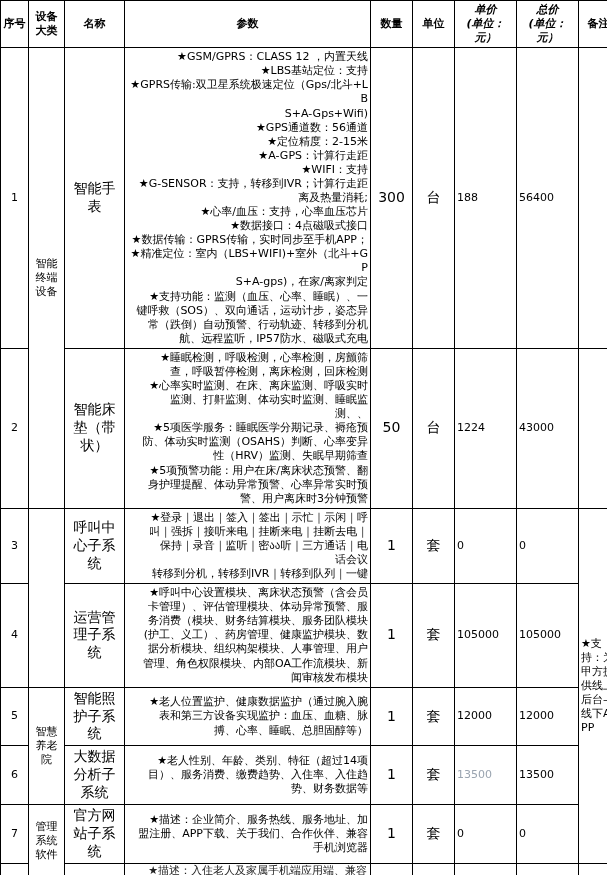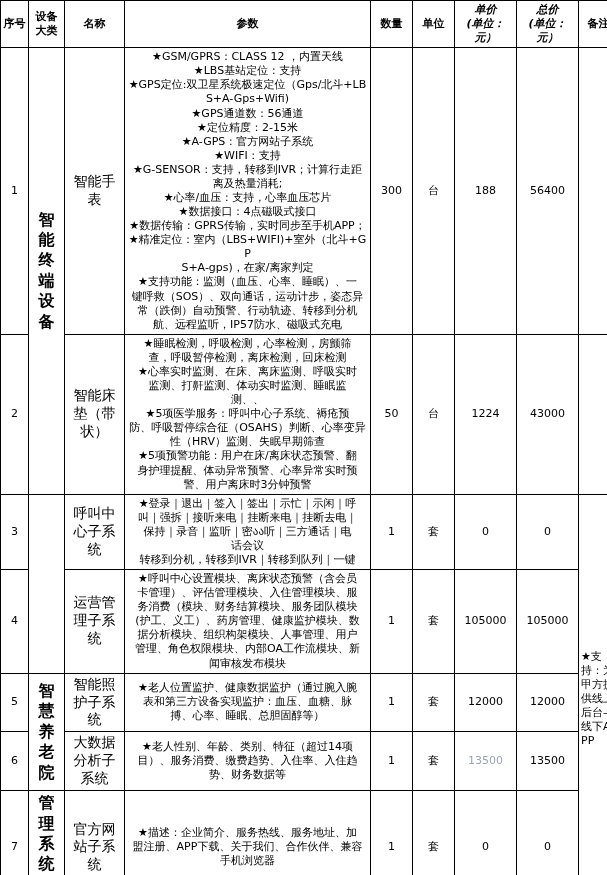--- a/index.html
+++ b/index.html
@@ -70,7 +70,7 @@
     line-height: 1.3;
   }
   td.spec {
-    text-align: center;
+    text-align: right;
     font-size: 11px;
     line-height: 1.32;
     padding: 3px 3px;

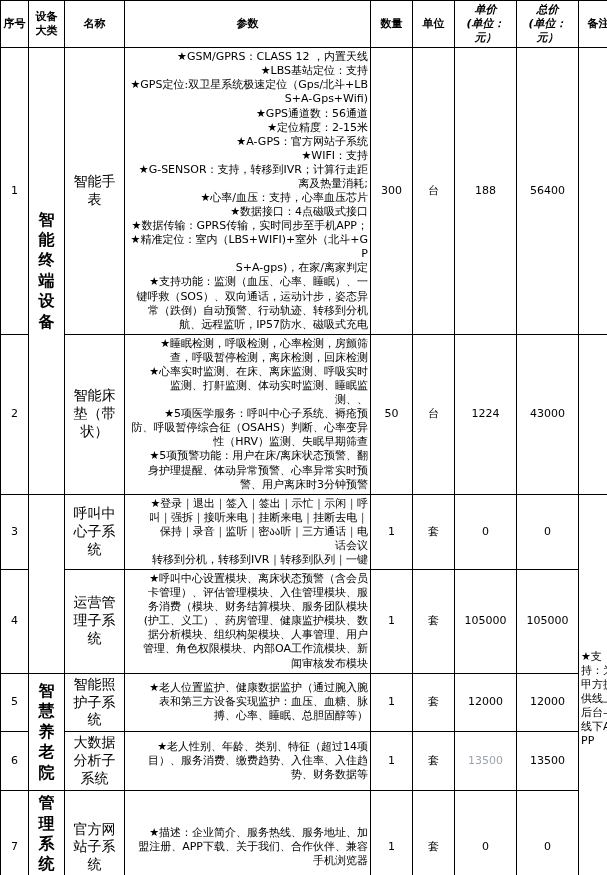--- a/index.html
+++ b/index.html
@@ -157,7 +157,7 @@
         <td class="spec">
           <span class="line">★GSM/GPRS：CLASS 12 ，内置天线</span>
           <span class="line">★LBS基站定位：支持</span>
-          <span class="line">★GPS定位:双卫星系统极速定位（Gps/北斗+LB</span>
+          <span class="line">★GPRS传输:双卫星系统极速定位（Gps/北斗+LB</span>
           <span class="line">S+A-Gps+Wifi)</span>
           <span class="line">★GPS通道数：56通道</span>
           <span class="line">★定位精度：2-15米</span>

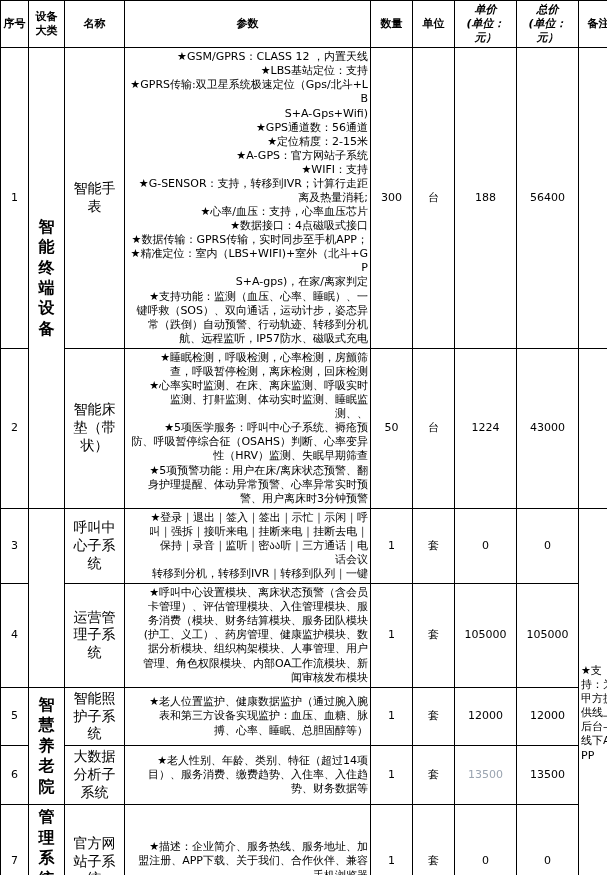--- a/index.html
+++ b/index.html
@@ -161,7 +161,7 @@
           <span class="line">S+A-Gps+Wifi)</span>
           <span class="line">★GPS通道数：56通道</span>
           <span class="line">★定位精度：2-15米</span>
-          <span class="line">★A-GPS：官方网站子系统</span>
+          <span class="line">★A-GPS：计算行走距</span>
           <span class="line">★WIFI：支持</span>
           <span class="line">★G-SENSOR：支持，转移到IVR；计算行走距</span>
           <span class="line">离及热量消耗;</span>

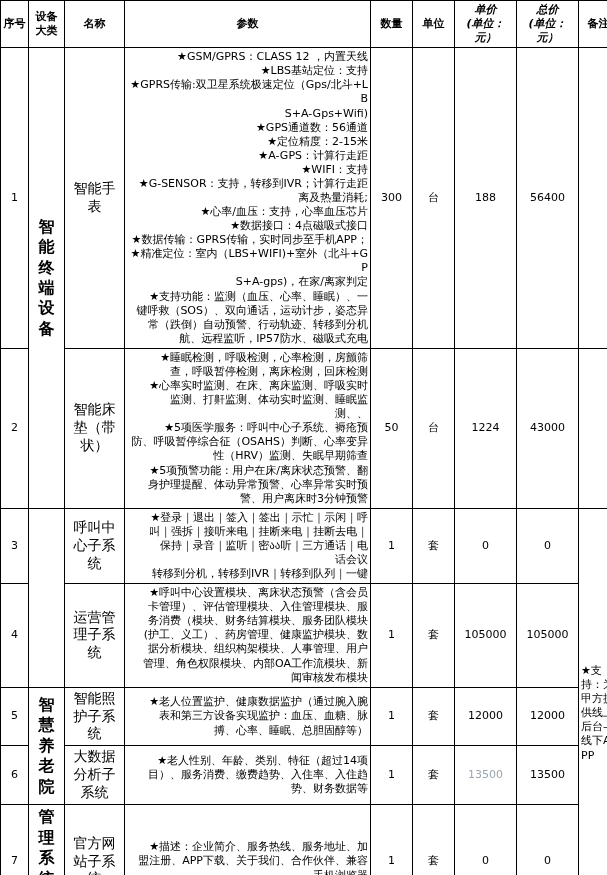--- a/index.html
+++ b/index.html
@@ -80,7 +80,7 @@
   }
   td.qty, td.unit {
     text-align: center;
-    font-size: 11px;
+    font-size: 14px;
   }
   td.price, td.total {
     text-align: center;

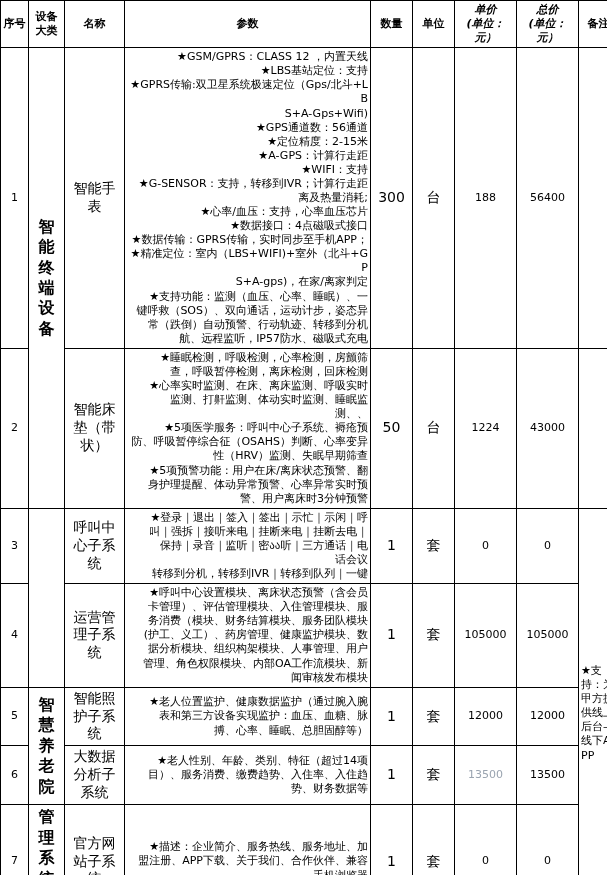--- a/index.html
+++ b/index.html
@@ -83,7 +83,7 @@
     font-size: 14px;
   }
   td.price, td.total {
-    text-align: center;
+    text-align: left;
     font-size: 11px;
   }
   td.remark {

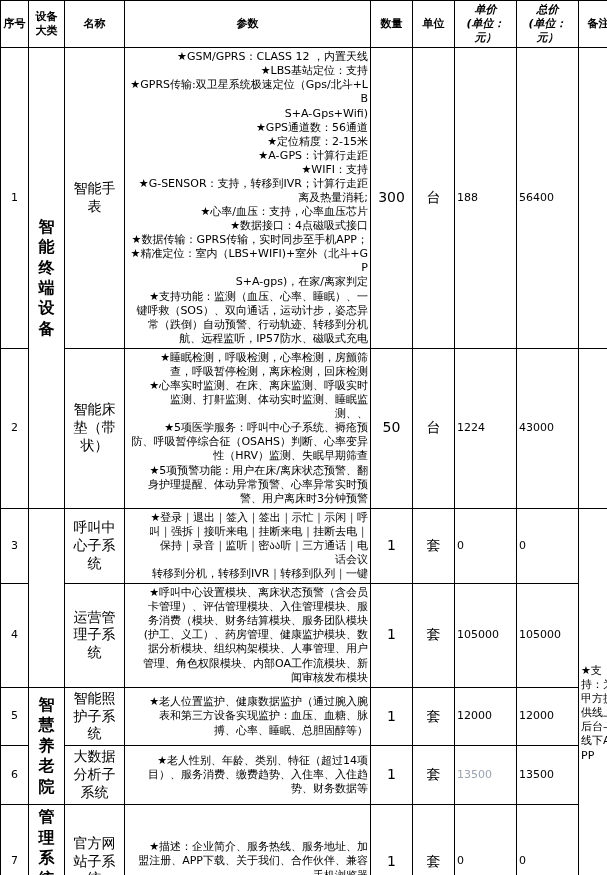--- a/index.html
+++ b/index.html
@@ -57,8 +57,8 @@
   }
   td.cat {
     text-align: center;
-    font-weight: bold;
-    font-size: 16px;
+    font-weight: normal;
+    font-size: 11px;
     line-height: 1.22;
   }
   td.cat .catline {

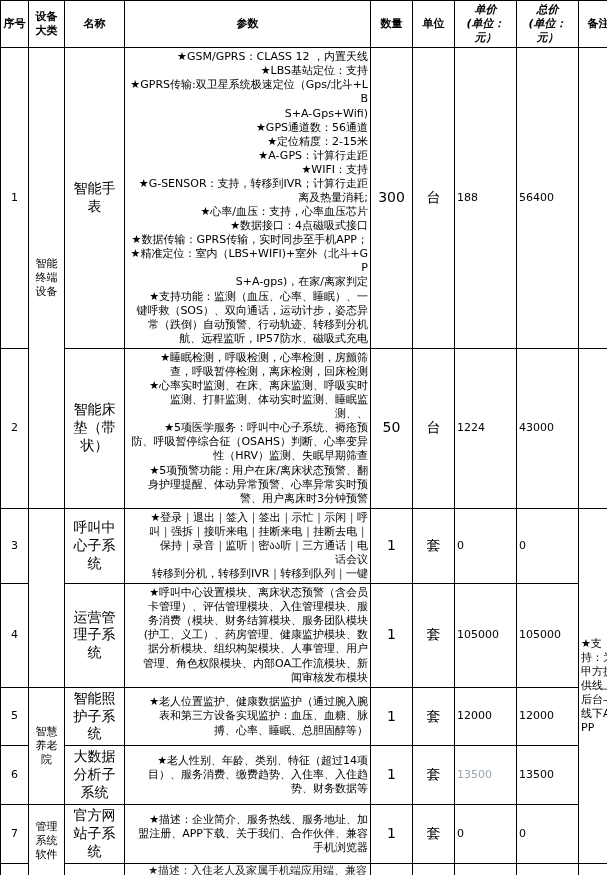--- a/index.html
+++ b/index.html
@@ -191,7 +191,7 @@
           <span class="line">★心率实时监测、在床、离床监测、呼吸实时</span>
           <span class="line">监测、打鼾监测、体动实时监测、睡眠监</span>
           <span class="line">测、、</span>
-          <span class="line">★5项医学服务：呼叫中心子系统、褥疮预</span>
+          <span class="line">★5项医学服务：睡眠医学分期记录、褥疮预</span>
           <span class="line">防、呼吸暂停综合征（OSAHS）判断、心率变异</span>
           <span class="line">性（HRV）监测、失眠早期筛查</span>
           <span class="line">★5项预警功能：用户在床/离床状态预警、翻</span>

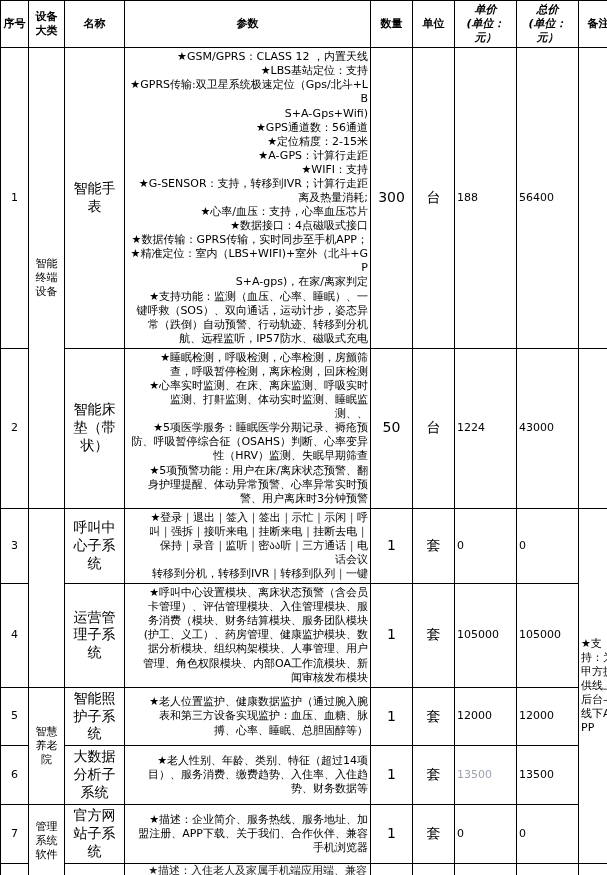--- a/index.html
+++ b/index.html
@@ -192,7 +192,7 @@
           <span class="line">监测、打鼾监测、体动实时监测、睡眠监</span>
           <span class="line">测、、</span>
           <span class="line">★5项医学服务：睡眠医学分期记录、褥疮预</span>
-          <span class="line">防、呼吸暂停综合征（OSAHS）判断、心率变异</span>
+          <span class="line">防、体动实时监测（OSAHS）判断、心率变异</span>
           <span class="line">性（HRV）监测、失眠早期筛查</span>
           <span class="line">★5项预警功能：用户在床/离床状态预警、翻</span>
           <span class="line">身护理提醒、体动异常预警、心率异常实时预</span>

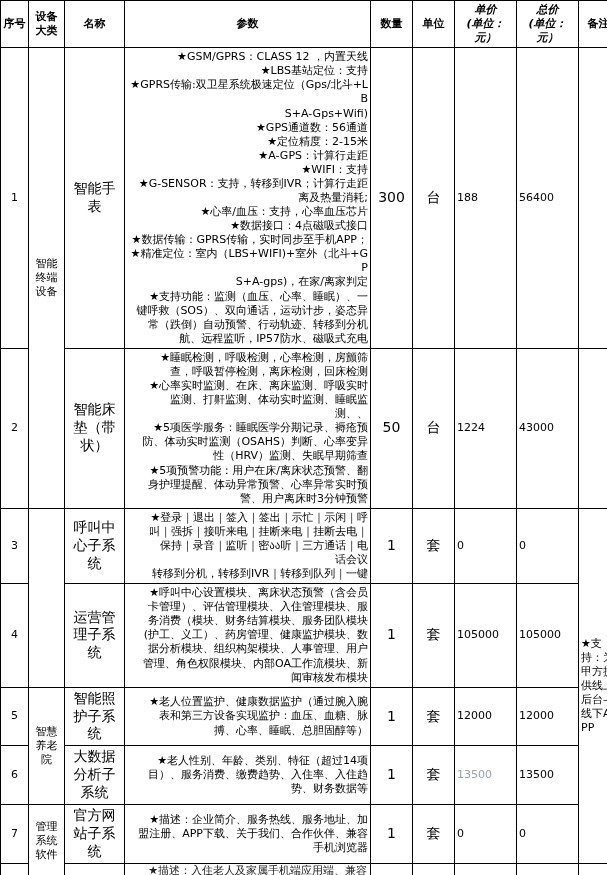--- a/index.html
+++ b/index.html
@@ -236,7 +236,7 @@
         <td class="name">运营管理子系统</td>
         <td class="spec">
           <span class="line">★呼叫中心设置模块、离床状态预警（含会员</span>
-          <span class="line">卡管理）、评估管理模块、入住管理模块、服</span>
+          <span class="line">卡管理）、评估管理模块、体动异常预警、服</span>
           <span class="line">务消费（模块、财务结算模块、服务团队模块</span>
           <span class="line">(护工、义工）、药房管理、健康监护模块、数</span>
           <span class="line">据分析模块、组织构架模块、人事管理、用户</span>

